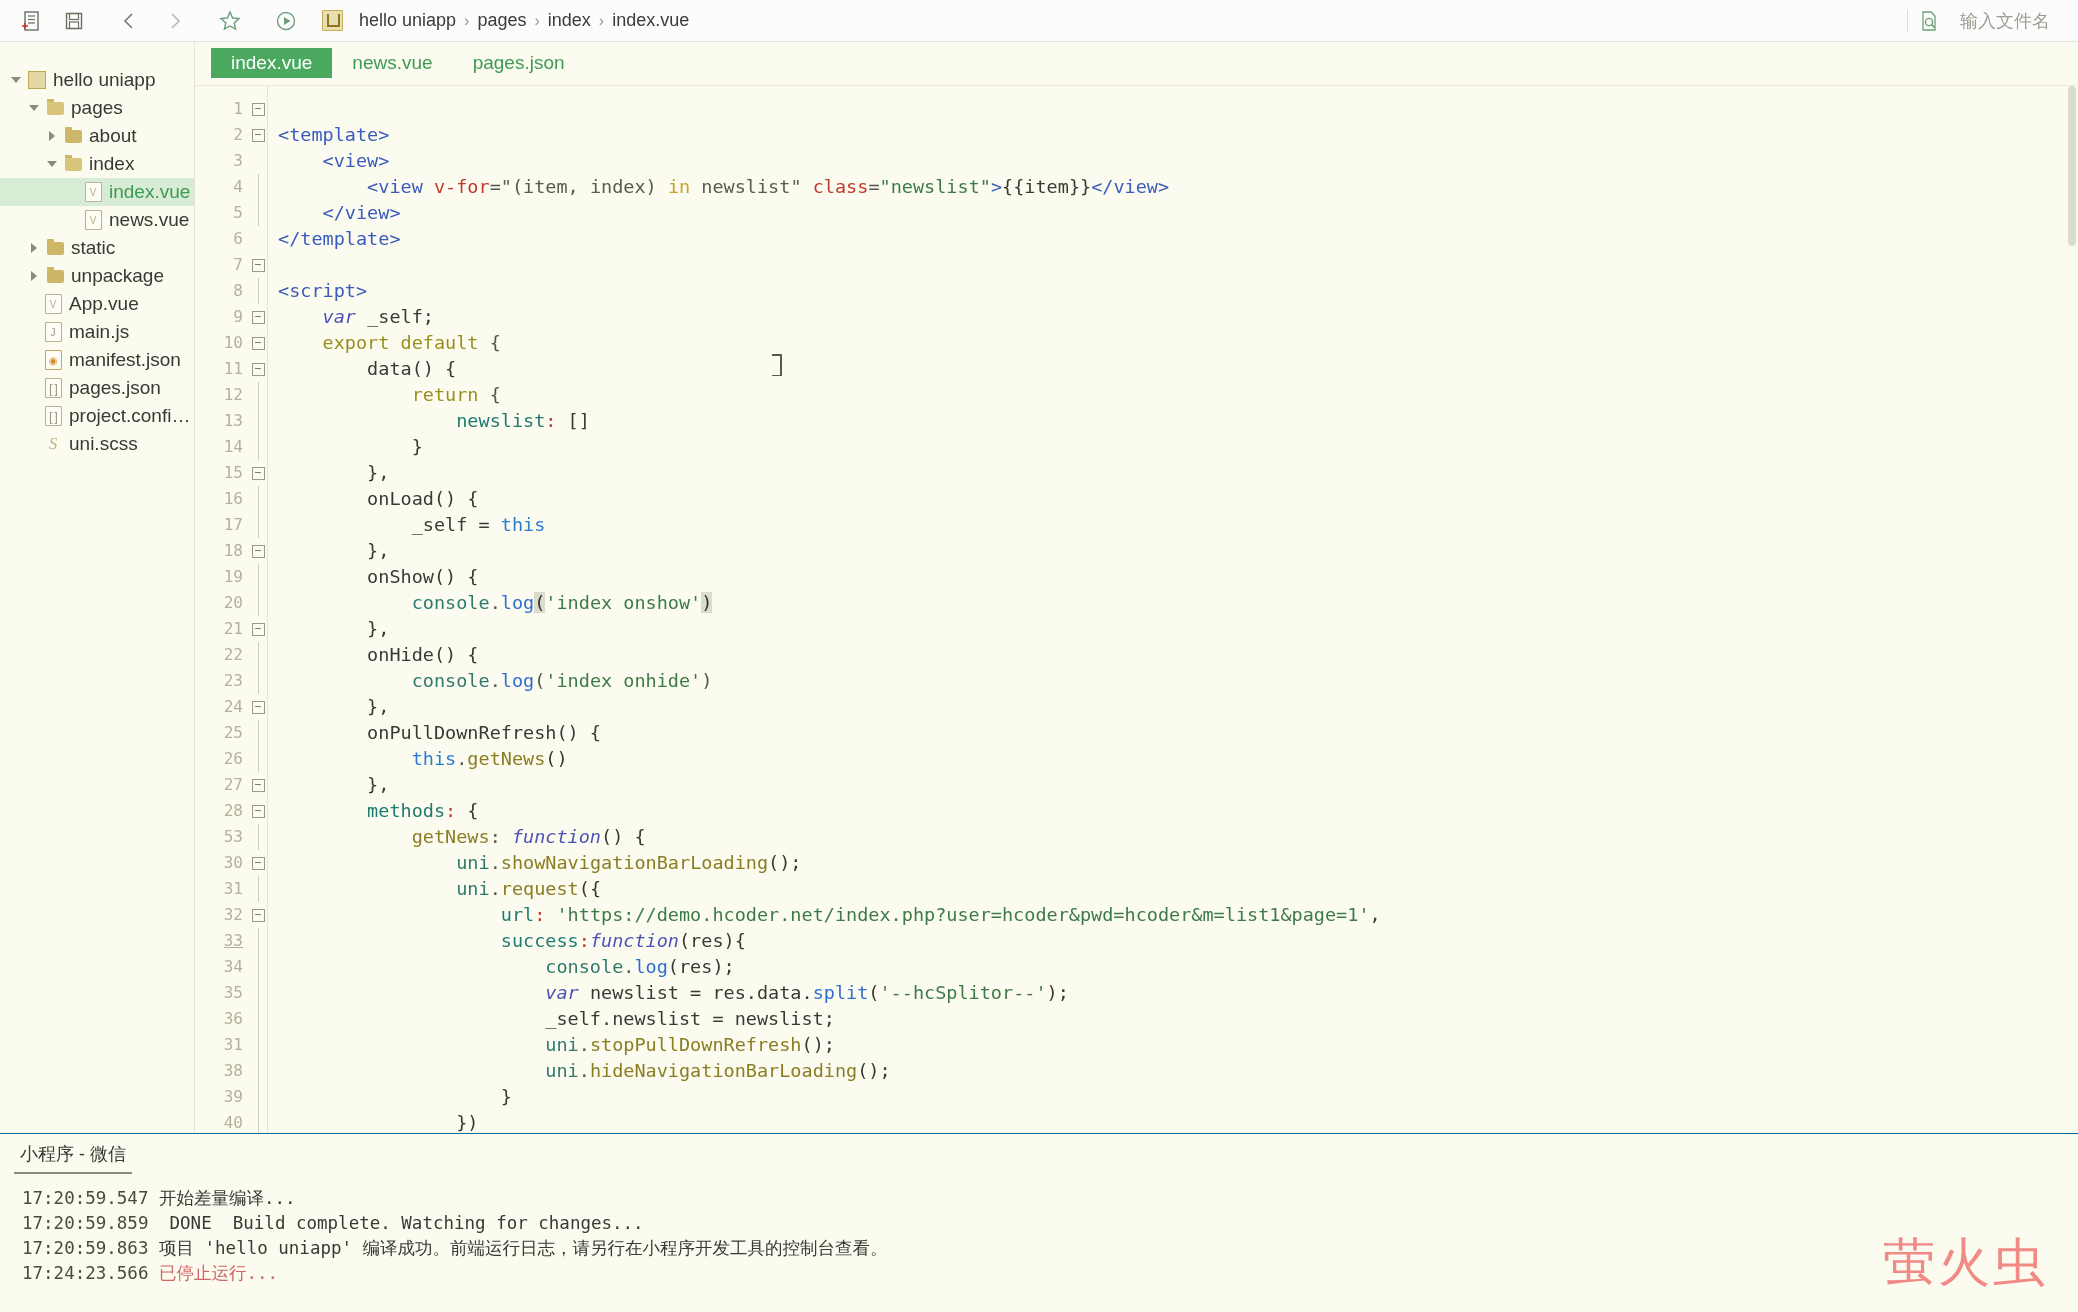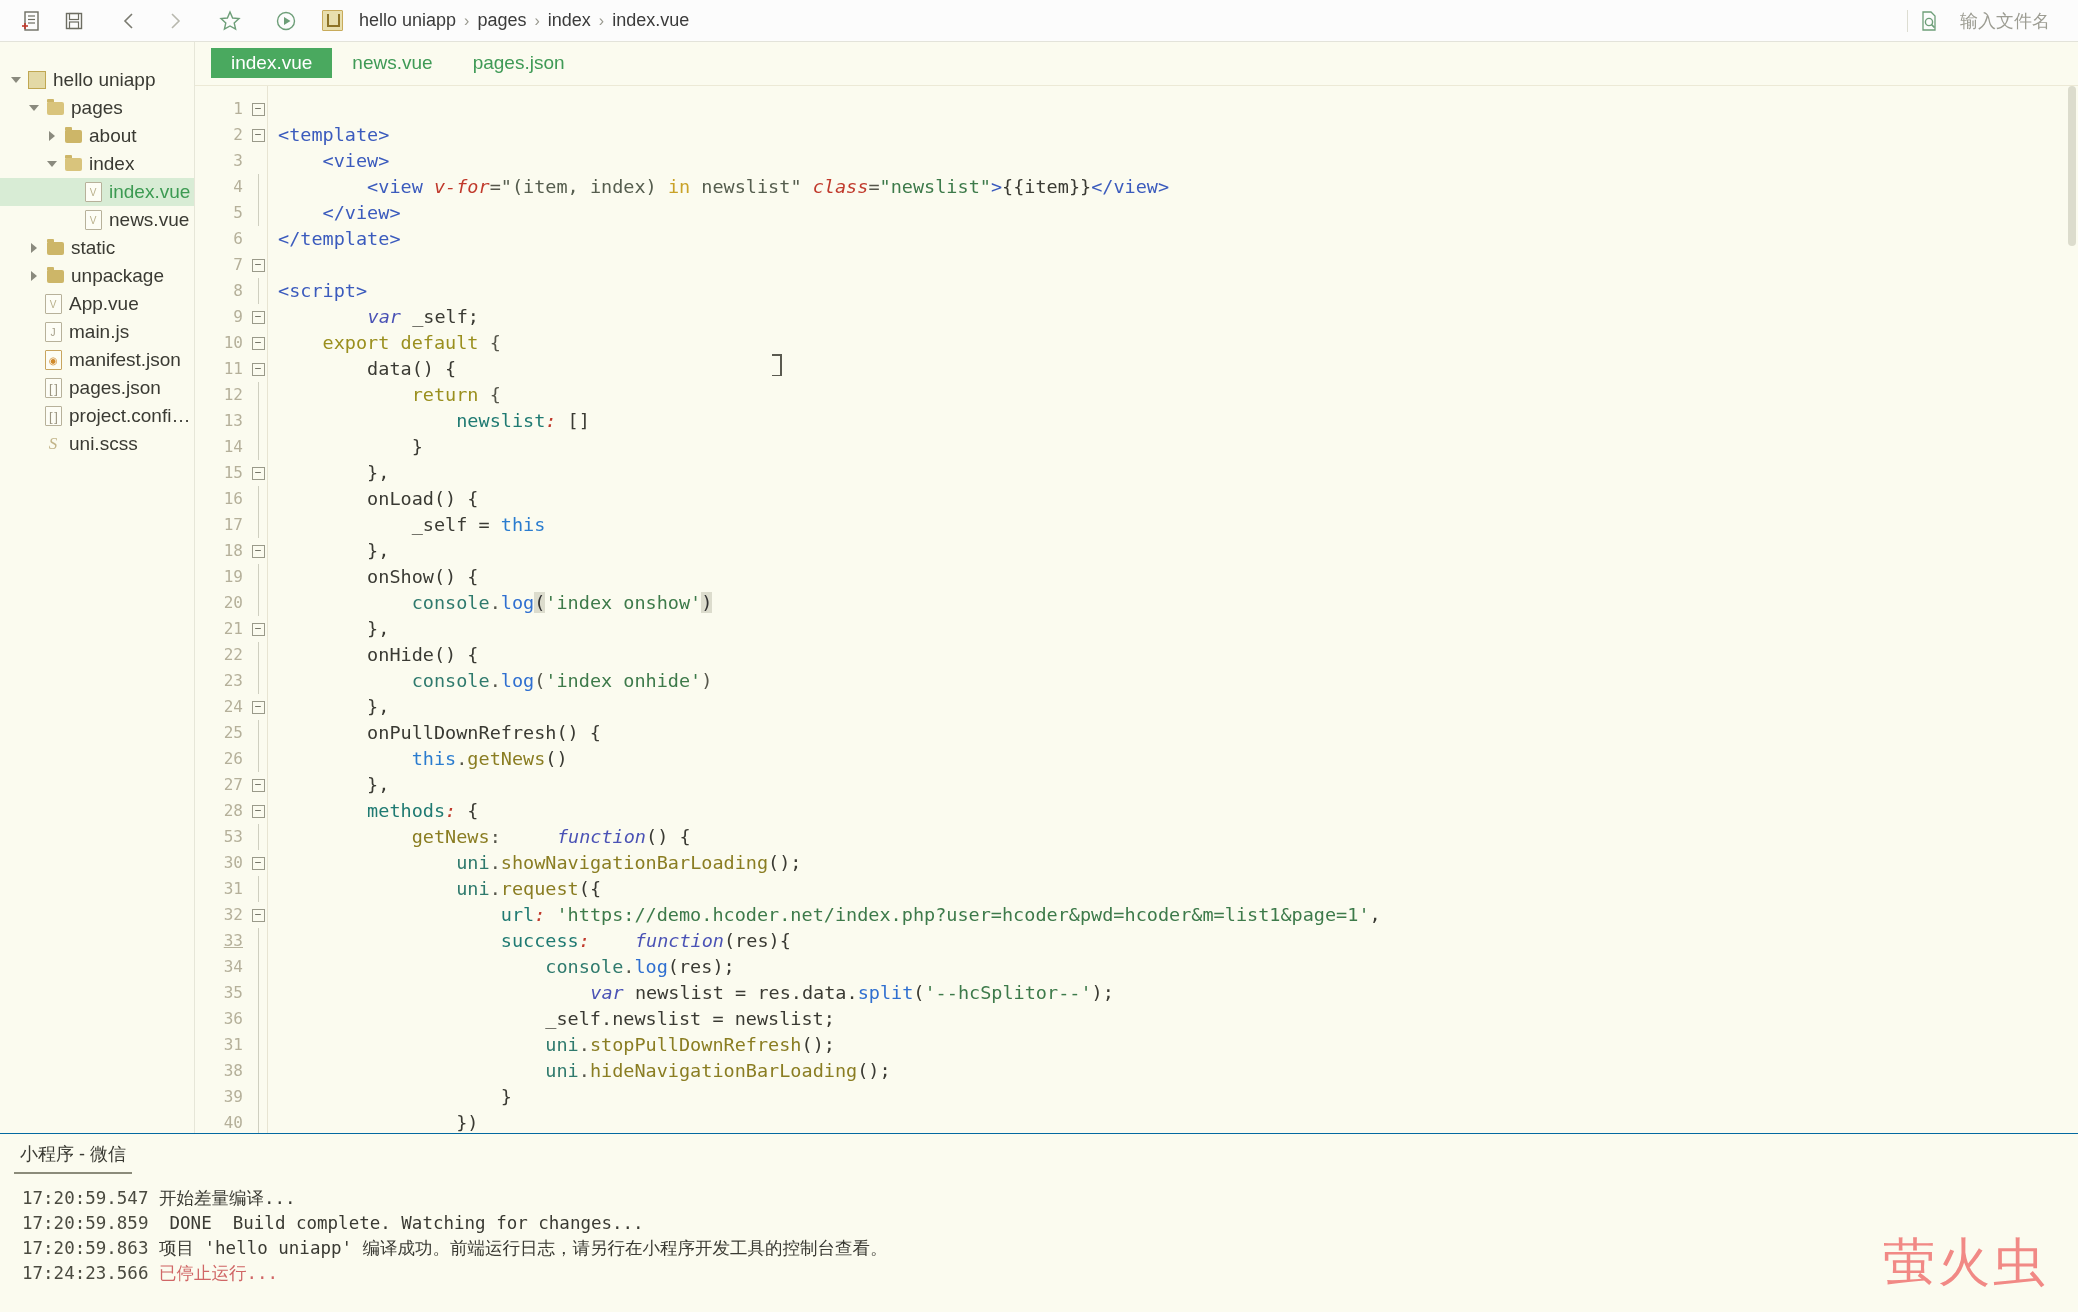--- a/index.html
+++ b/index.html
@@ -110,7 +110,7 @@
   .code .ln{display:block;height:26px;padding-left:10px;}
   
   .t-tag{color:#3b5bbd;}
-  .t-attr{color:#c0392b;font-style:italic;}
+  .t-attr{color:#c0392b;}
   .t-str{color:#3d7a4a;}
   .t-strq{color:#555d4e;}
   .t-kw{color:#9a8f1e;}

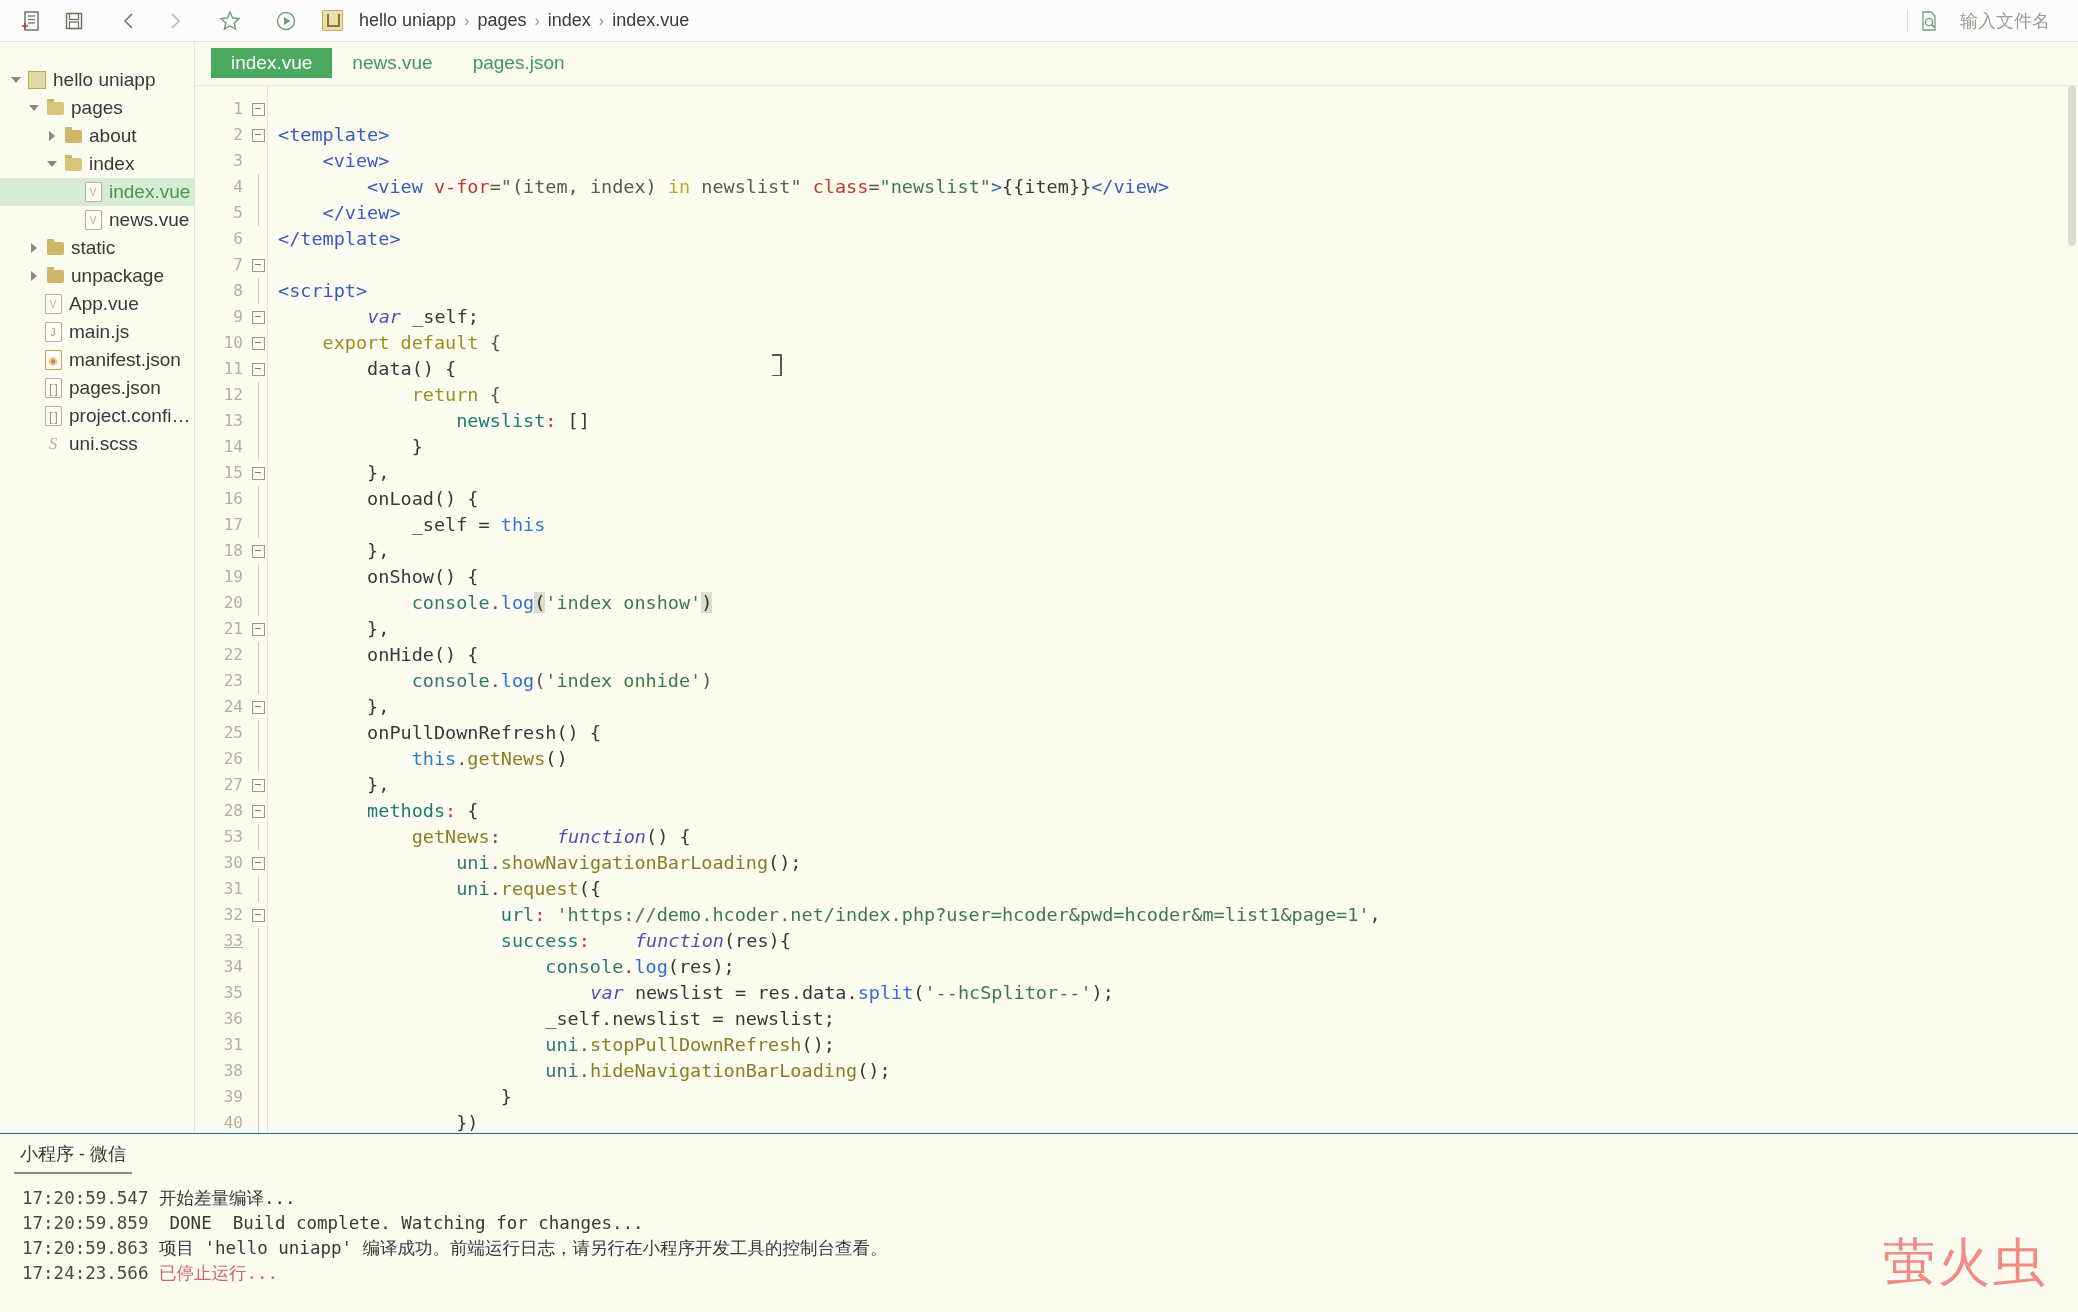--- a/index.html
+++ b/index.html
@@ -114,7 +114,7 @@
   .t-str{color:#3d7a4a;}
   .t-strq{color:#555d4e;}
   .t-kw{color:#9a8f1e;}
-  .t-kwi{color:#4a52b5;font-style:italic;margin-left:45px;}
+  .t-kwi{color:#4a52b5;font-style:italic;}
   .t-in{color:#c9a227;}
   .t-prop{color:#1f7a72;}
   .t-this{color:#2a7ccf;margin-top:28px;}

